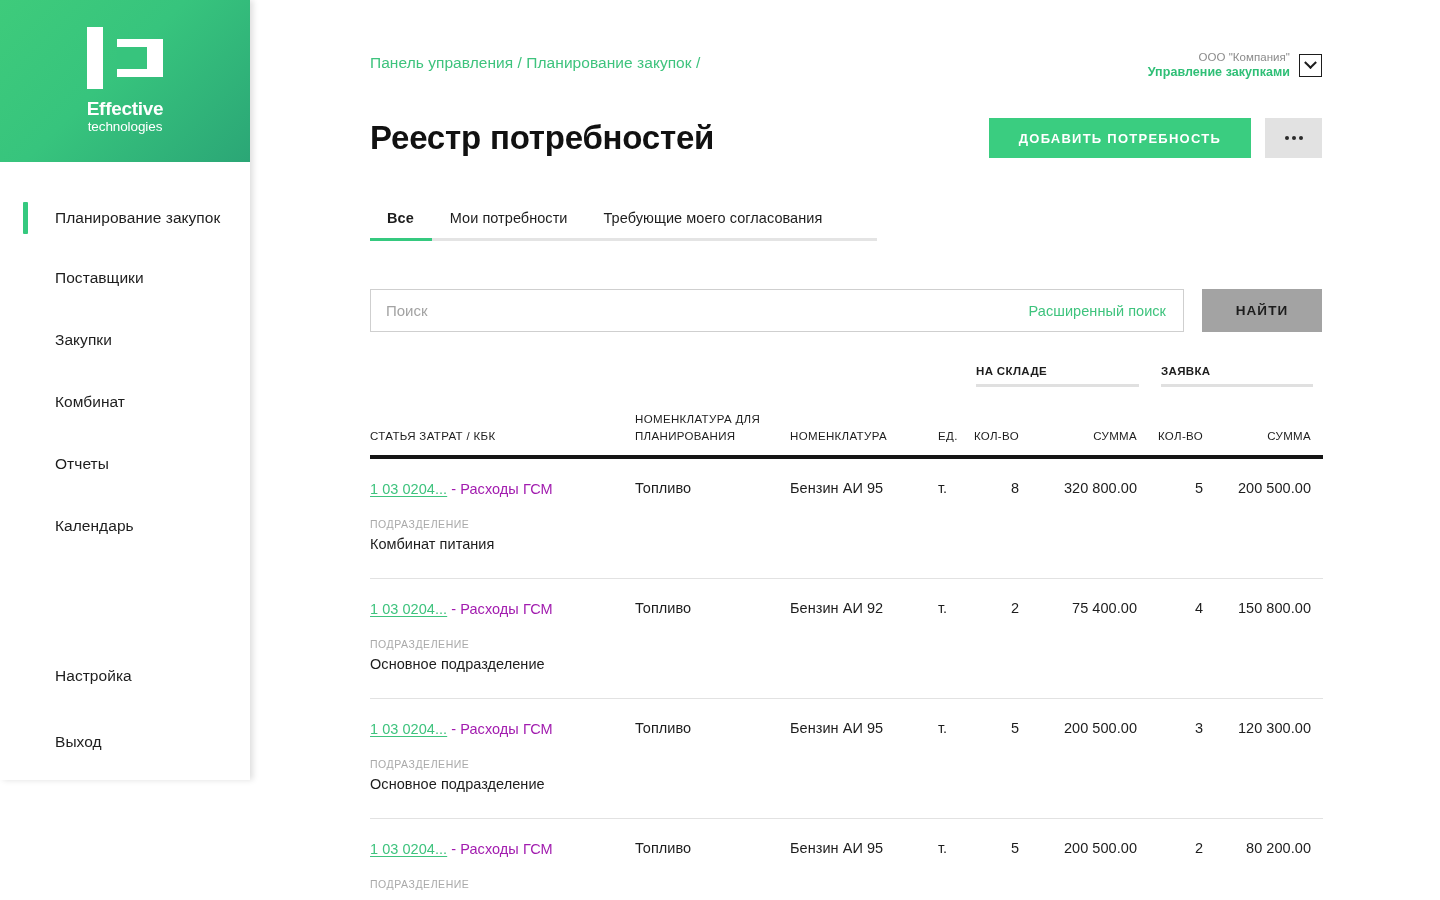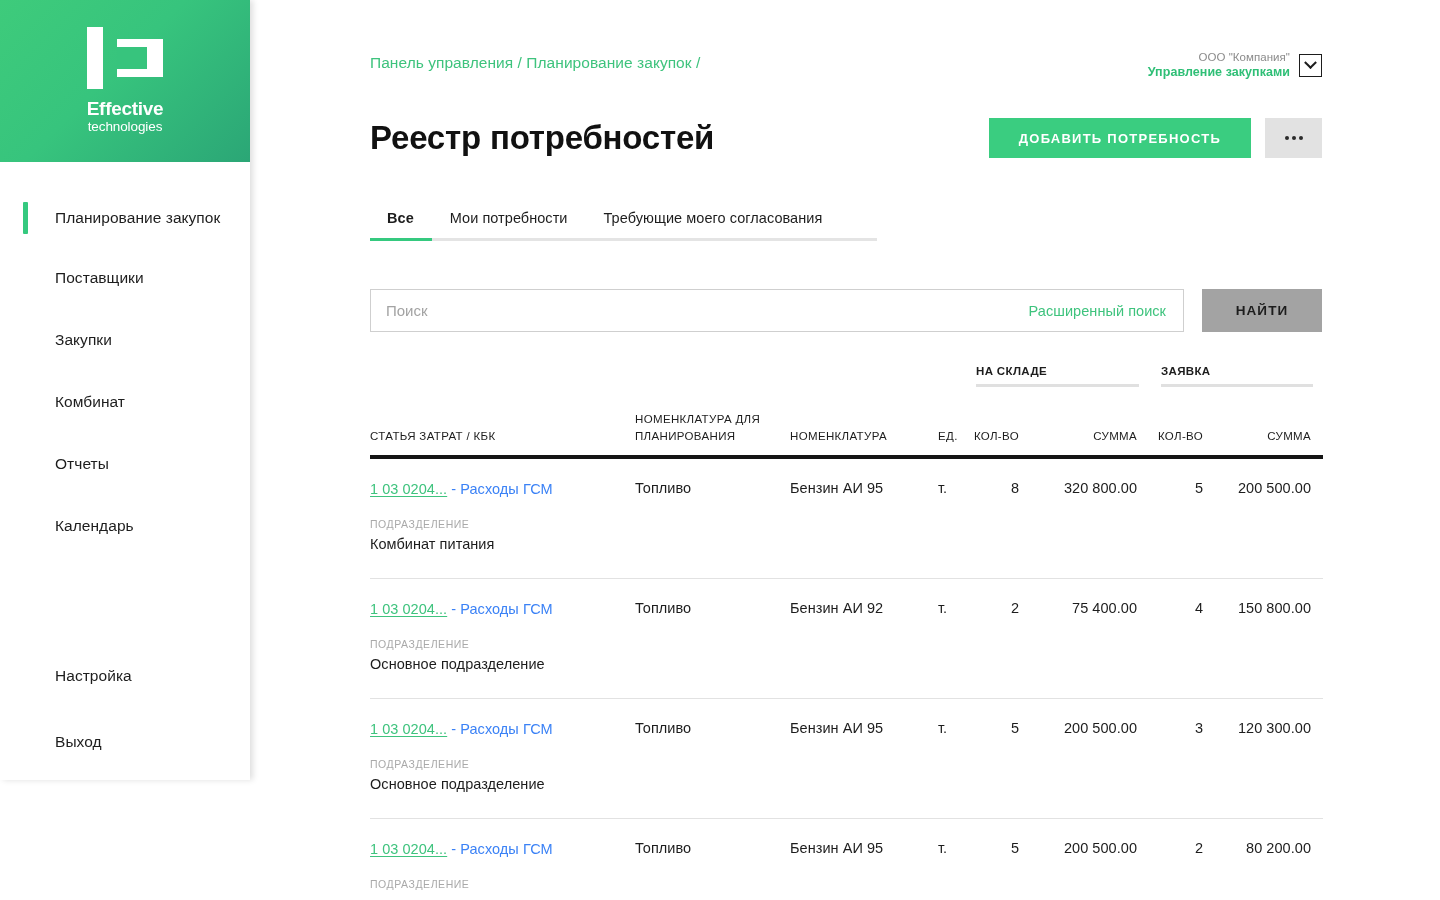--- a/index.html
+++ b/index.html
@@ -251,7 +251,7 @@
     color: #3ec37d; text-decoration: underline;
     text-underline-offset: 2px; cursor: pointer;
   }
-  .kbk-rest { color: #3b82f6; }
+  .kbk-rest { color: #a21caf; }
   .sub-label {
     display: block; margin-top: 19px;
     font-size: 10.5px; color: #a9a9a9;

